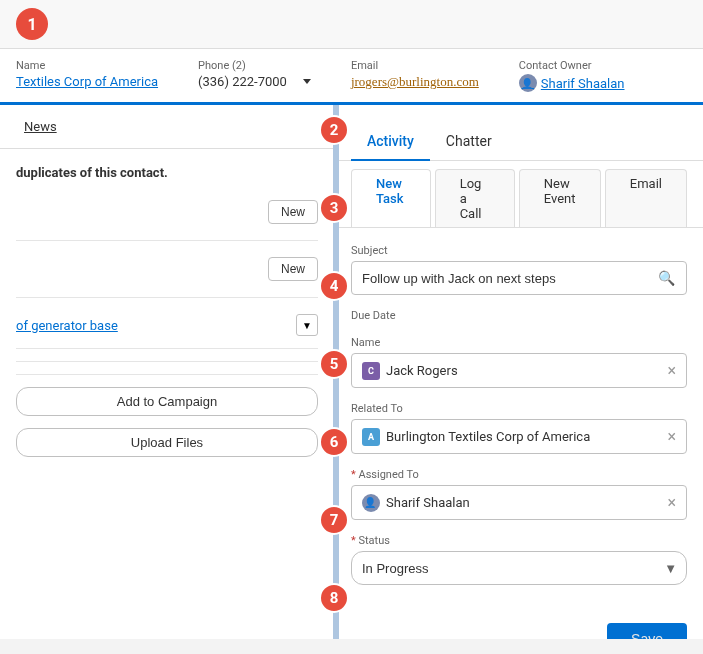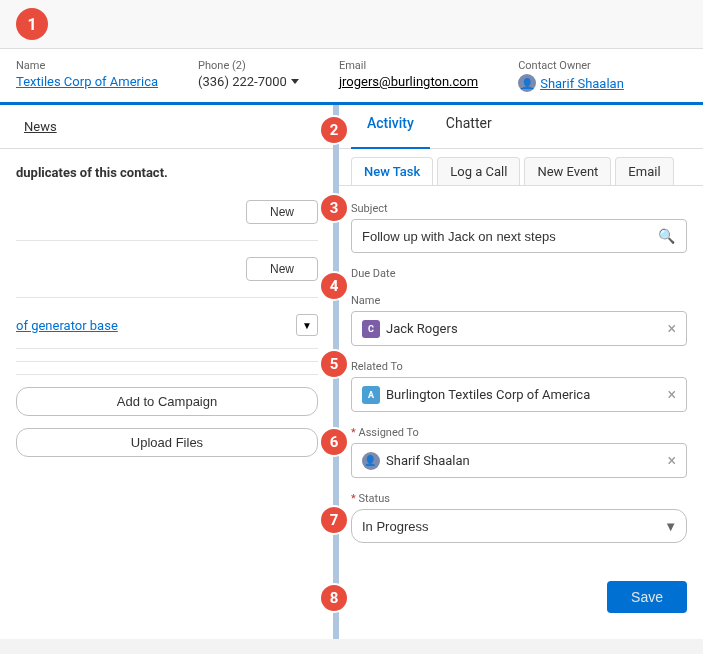--- a/index.html
+++ b/index.html
@@ -86,7 +86,7 @@
     .phone-val {
       display: flex;
       align-items: center;
-      gap: 4px;
+      gap: 16px;
     }
     .phone-arrow {
       width: 0;

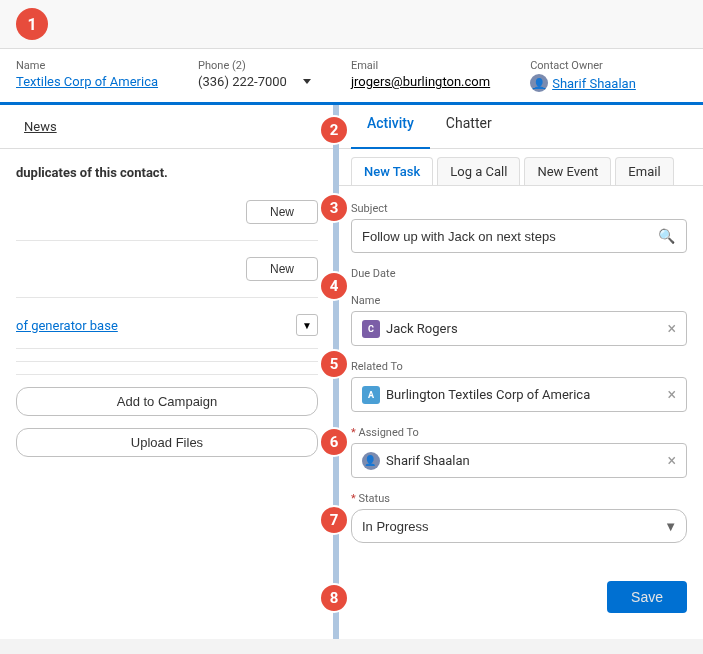--- a/index.html
+++ b/index.html
@@ -61,8 +61,9 @@
       text-decoration: none;
     }
     .contact-field .value.link {
-      color: #000000;
+      color: #a16207;
       text-decoration: underline;
+      font-family: Liberation Serif, serif;
     }
     .contact-owner-val {
       display: flex;

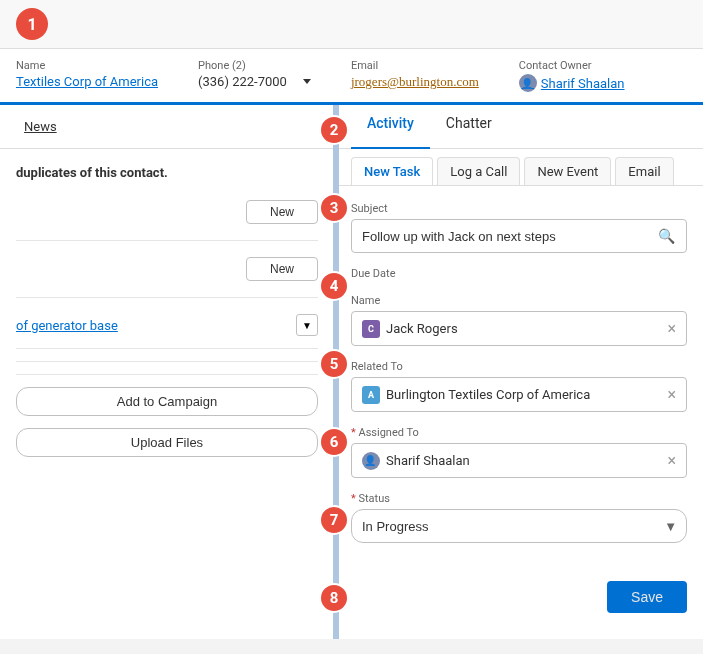--- a/index.html
+++ b/index.html
@@ -223,7 +223,8 @@
       display: flex;
       border-bottom: 1px solid #ddd;
       padding: 0 16px;
-      height: 44px;
+      height: 56px;
+      align-items: flex-end;
     }
     .right-tab {
       padding: 10px 16px;

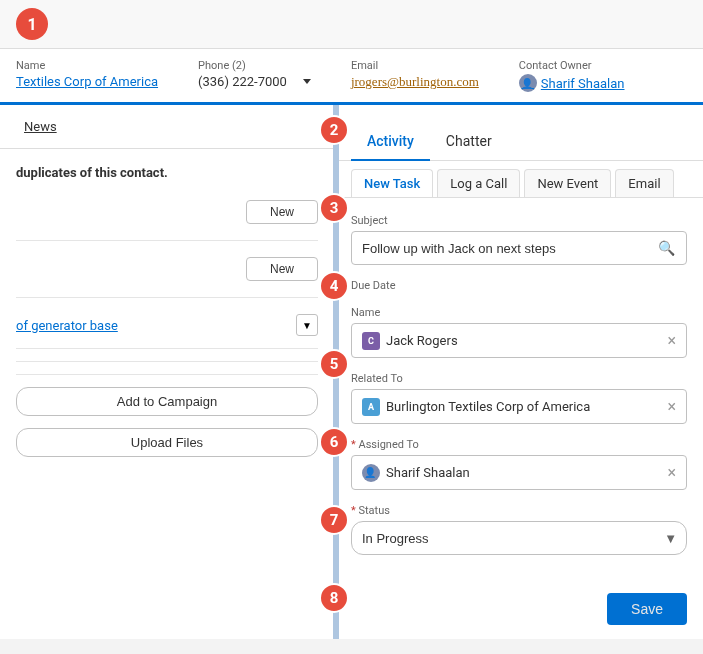--- a/index.html
+++ b/index.html
@@ -246,7 +246,7 @@
       gap: 4px;
     }
     .action-tab {
-      padding: 6px 12px;
+      padding: 6px 24px;
       font-size: 13px;
       cursor: pointer;
       color: #333;

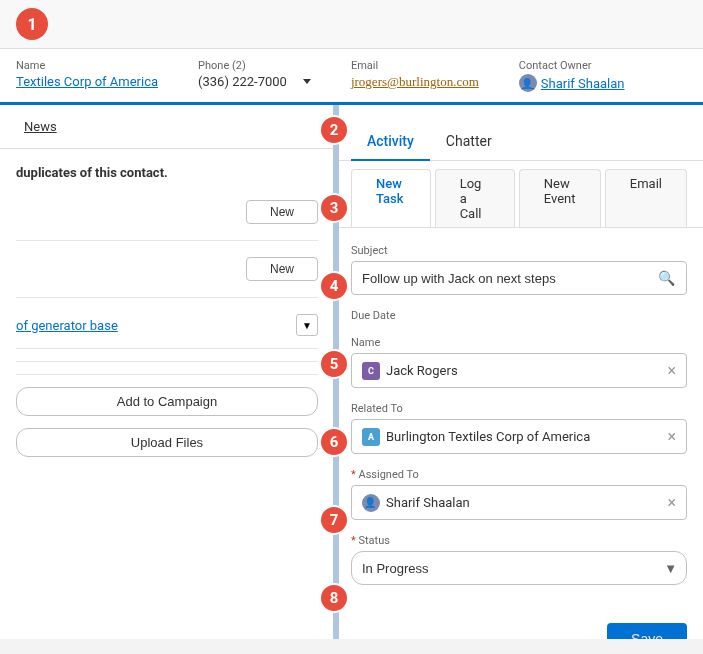--- a/index.html
+++ b/index.html
@@ -149,7 +149,7 @@
     .new-btn {
       border: 1px solid #c0c0c0;
       background: white;
-      padding: 4px 23px;
+      padding: 4px 12px;
       border-radius: 4px;
       font-size: 12px;
       cursor: pointer;

